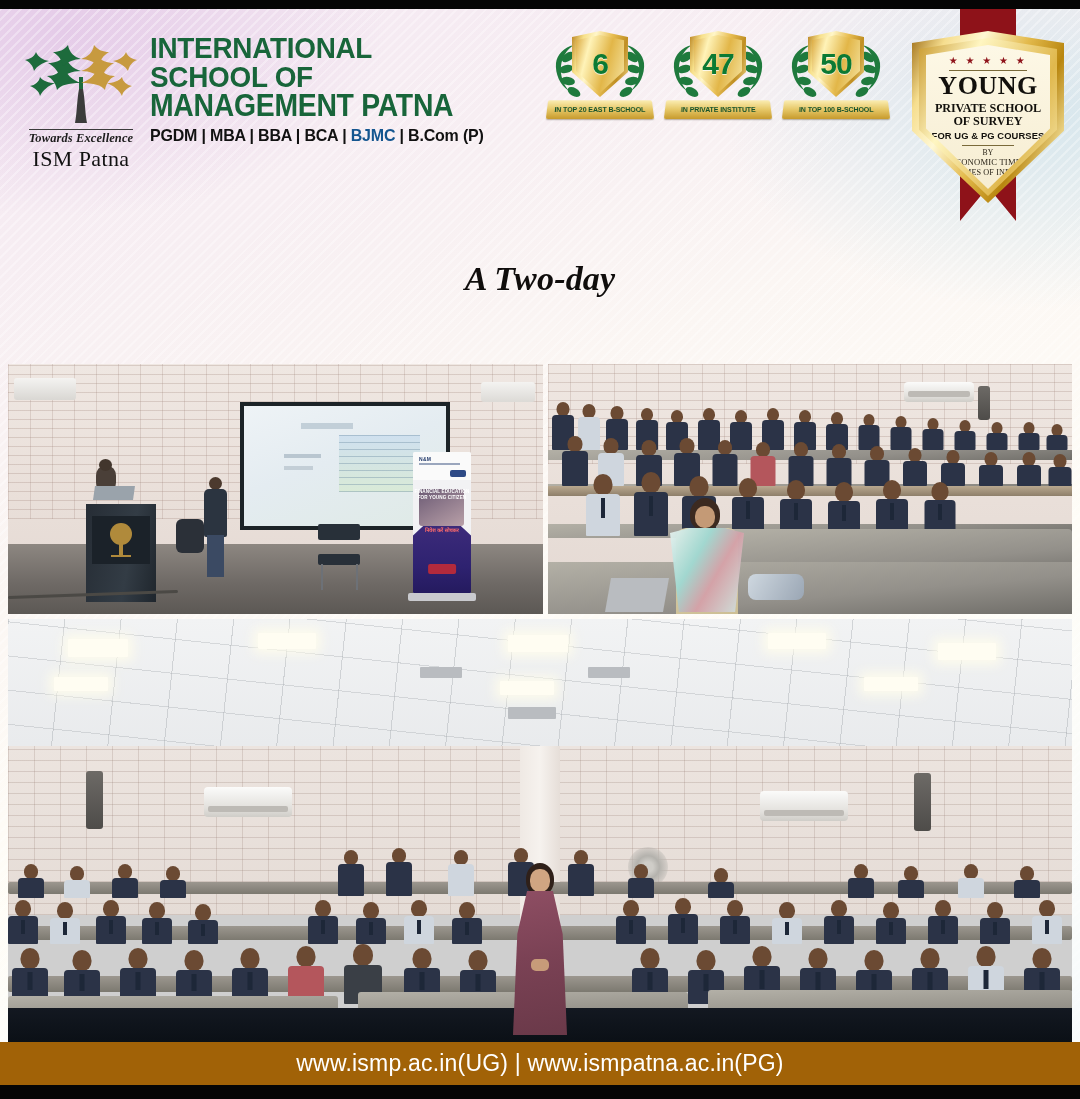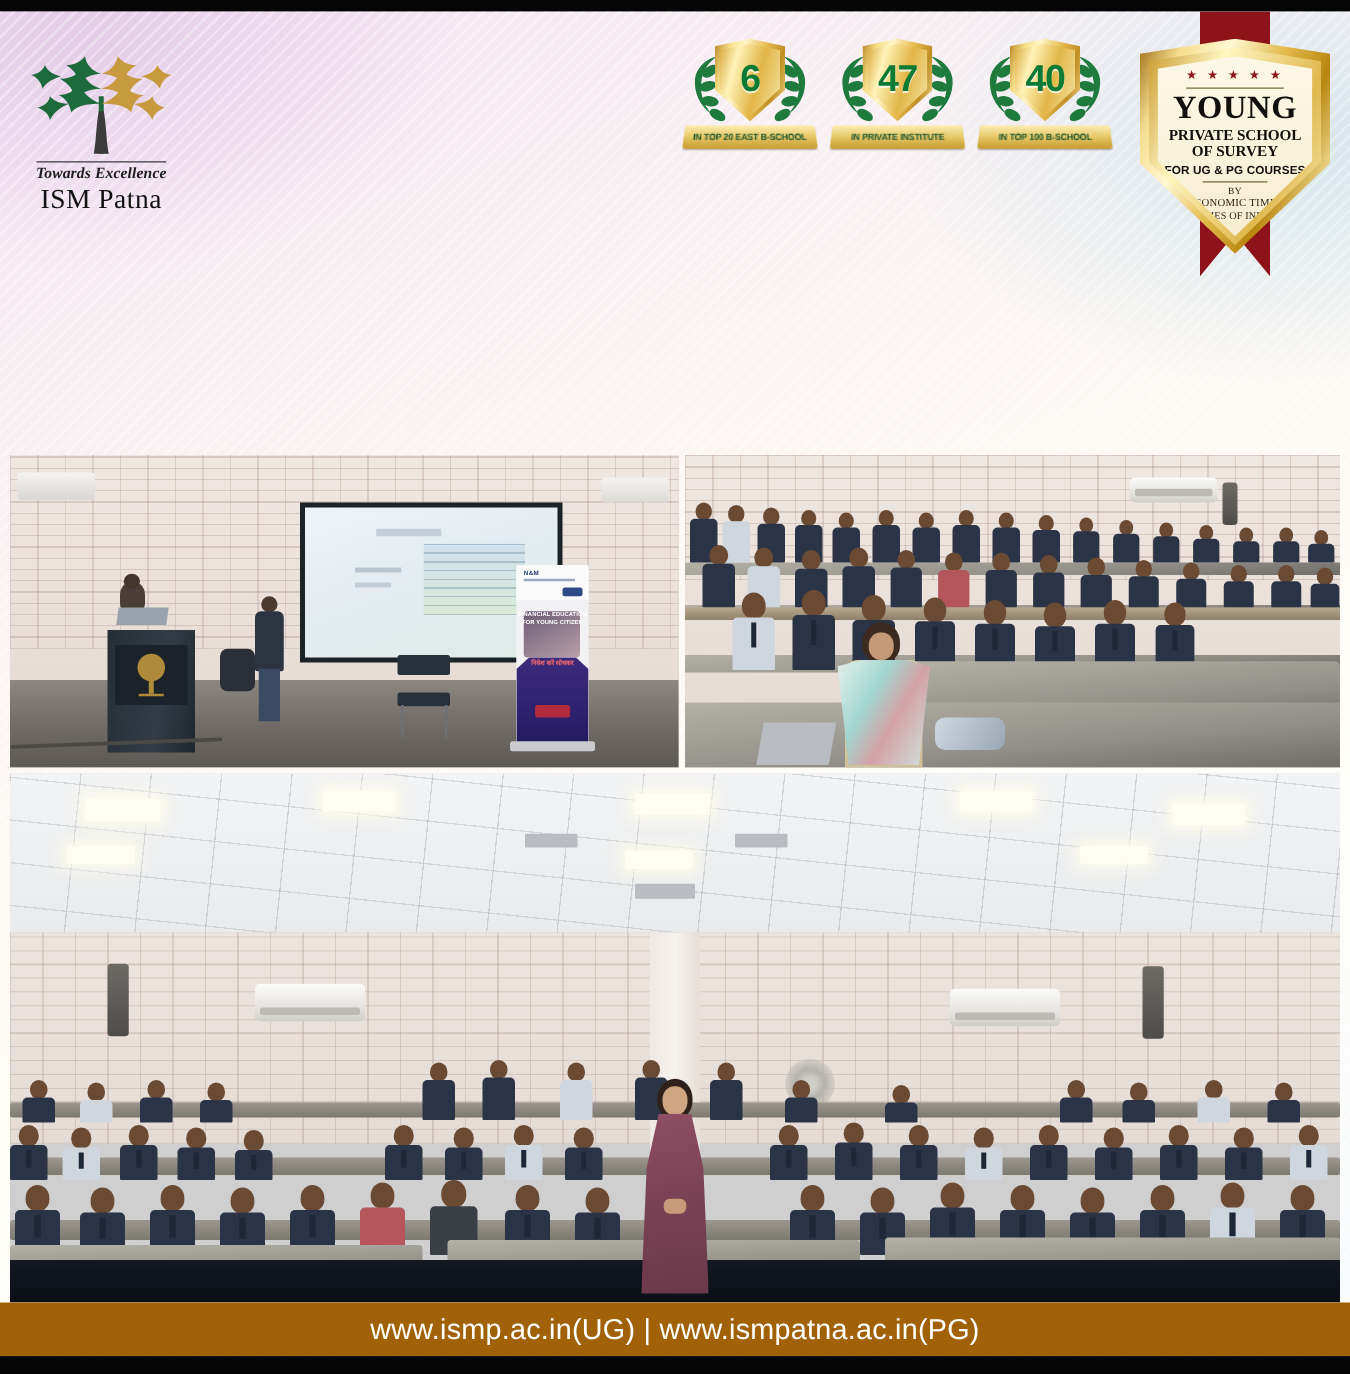--- a/index.html
+++ b/index.html
@@ -249,6 +249,12 @@
         <div class="ismpatna">ISM Patna</div>
       </div>
 
+      <div class="name-wrap">
+        <div class="inst-line">INTERNATIONAL</div>
+        <div class="inst-line">SCHOOL OF</div>
+        <div class="inst-line l3">MANAGEMENT PATNA</div>
+        <div class="programs"><span>PGDM | MBA | BBA | BCA | </span><span class="bj">BJMC</span><span> | B.Com (P)</span></div>
+      </div>
     </div>
 
     <div class="rank-group">

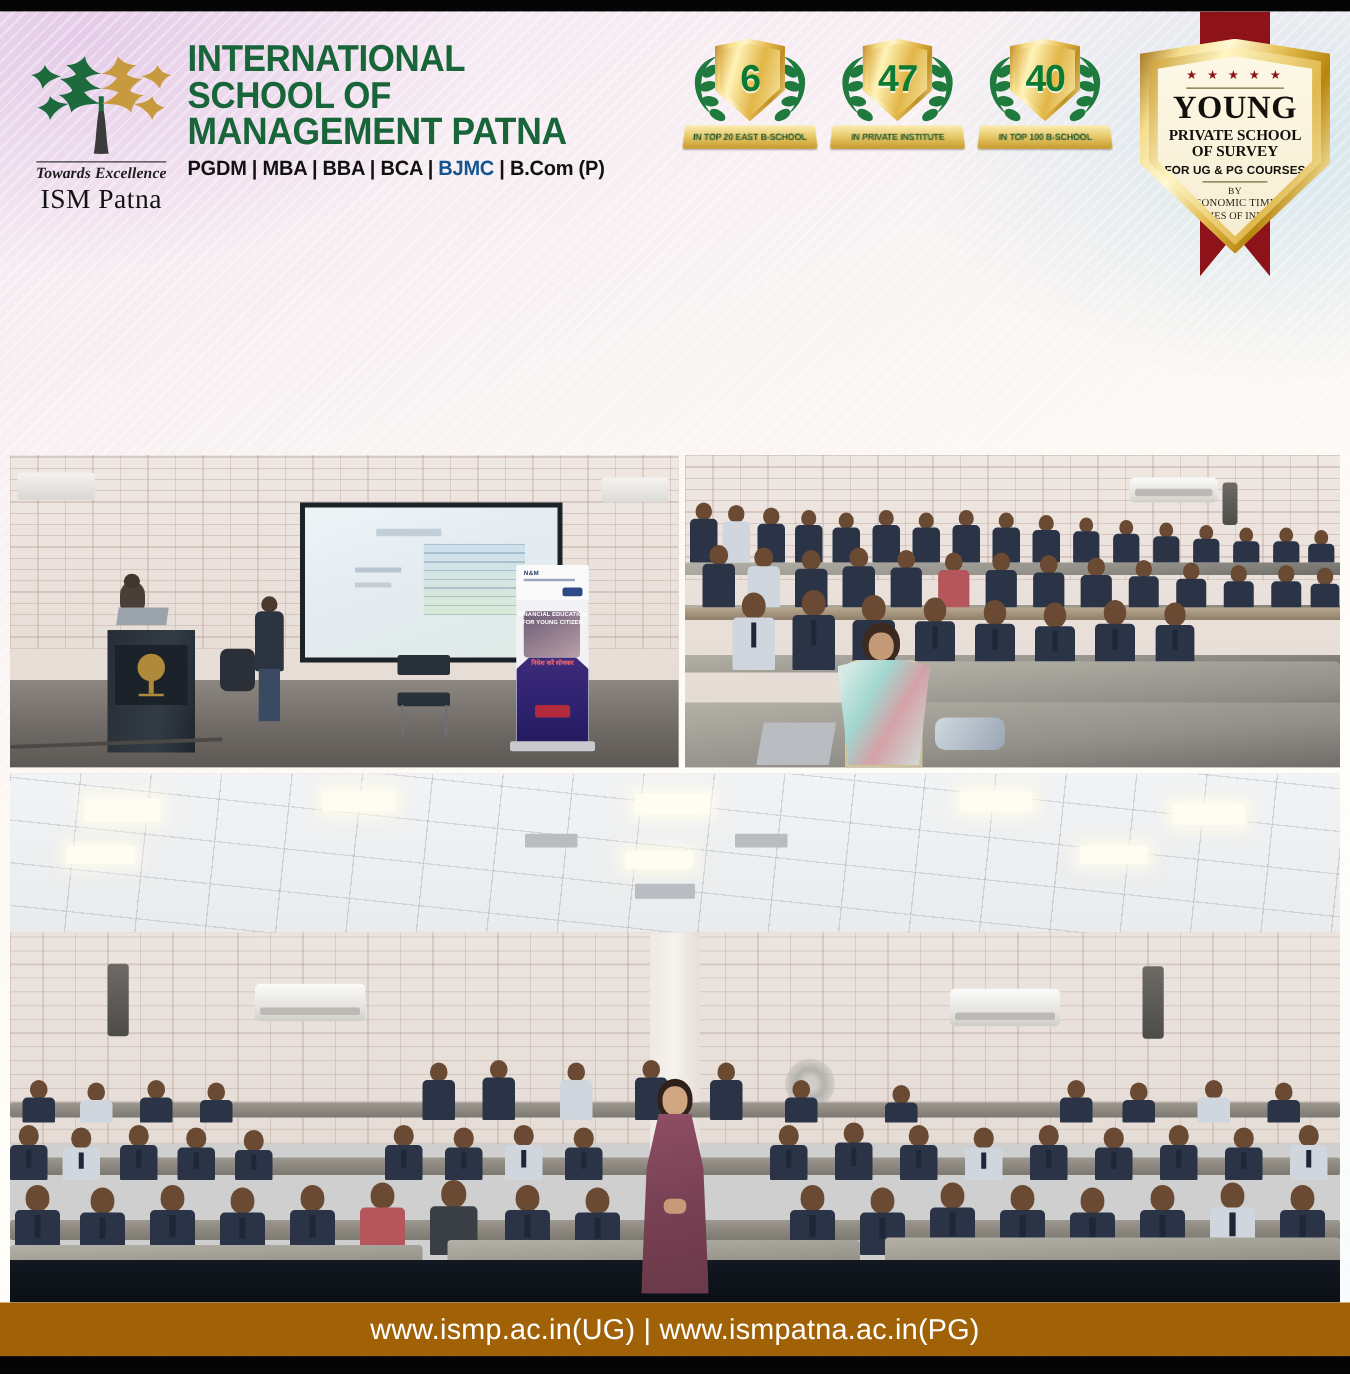--- a/index.html
+++ b/index.html
@@ -333,7 +333,7 @@
           </svg>
           <div class="shield">
             <div class="shield-in">
-              <span class="medal-num">40</span>
+              <span class="medal-num">50</span>
             </div>
           </div>
           <div class="scroll">

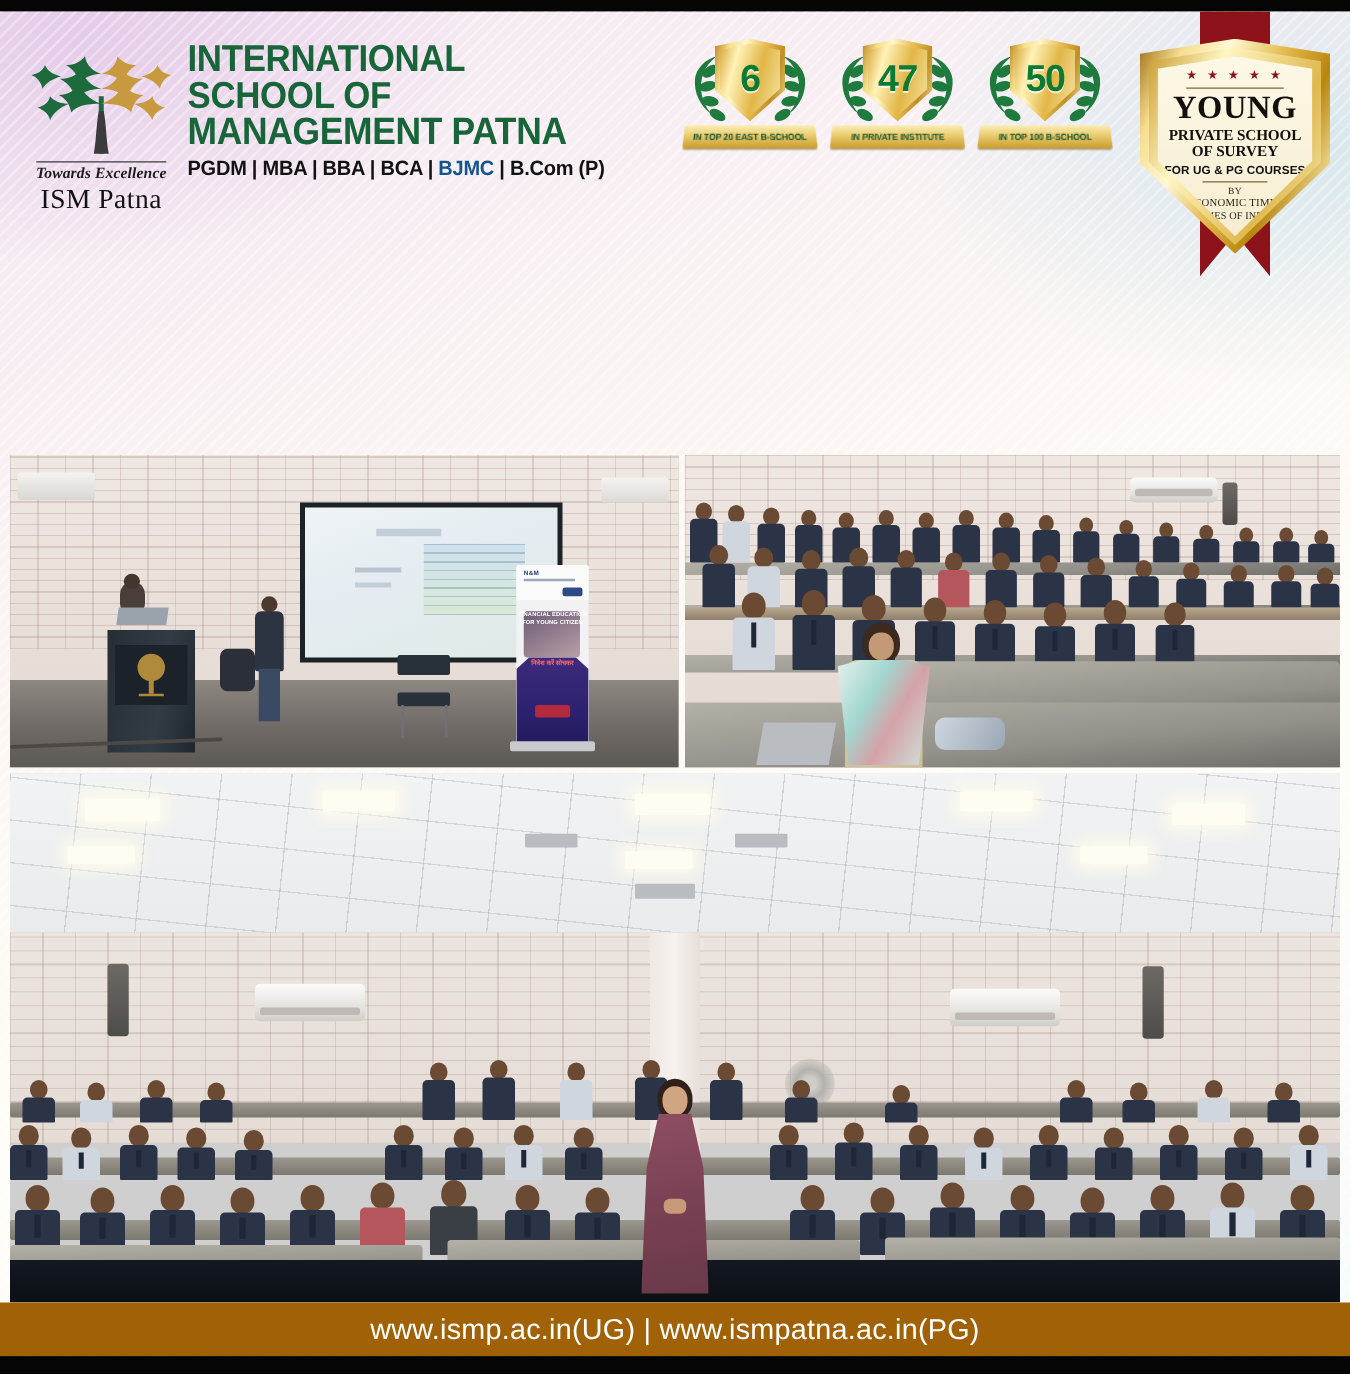--- a/index.html
+++ b/index.html
@@ -365,6 +365,7 @@
   </div>
 
   <div class="title">
+    <div class="tline t1">A Two-day</div>
   </div>
 
   <div class="photos">

